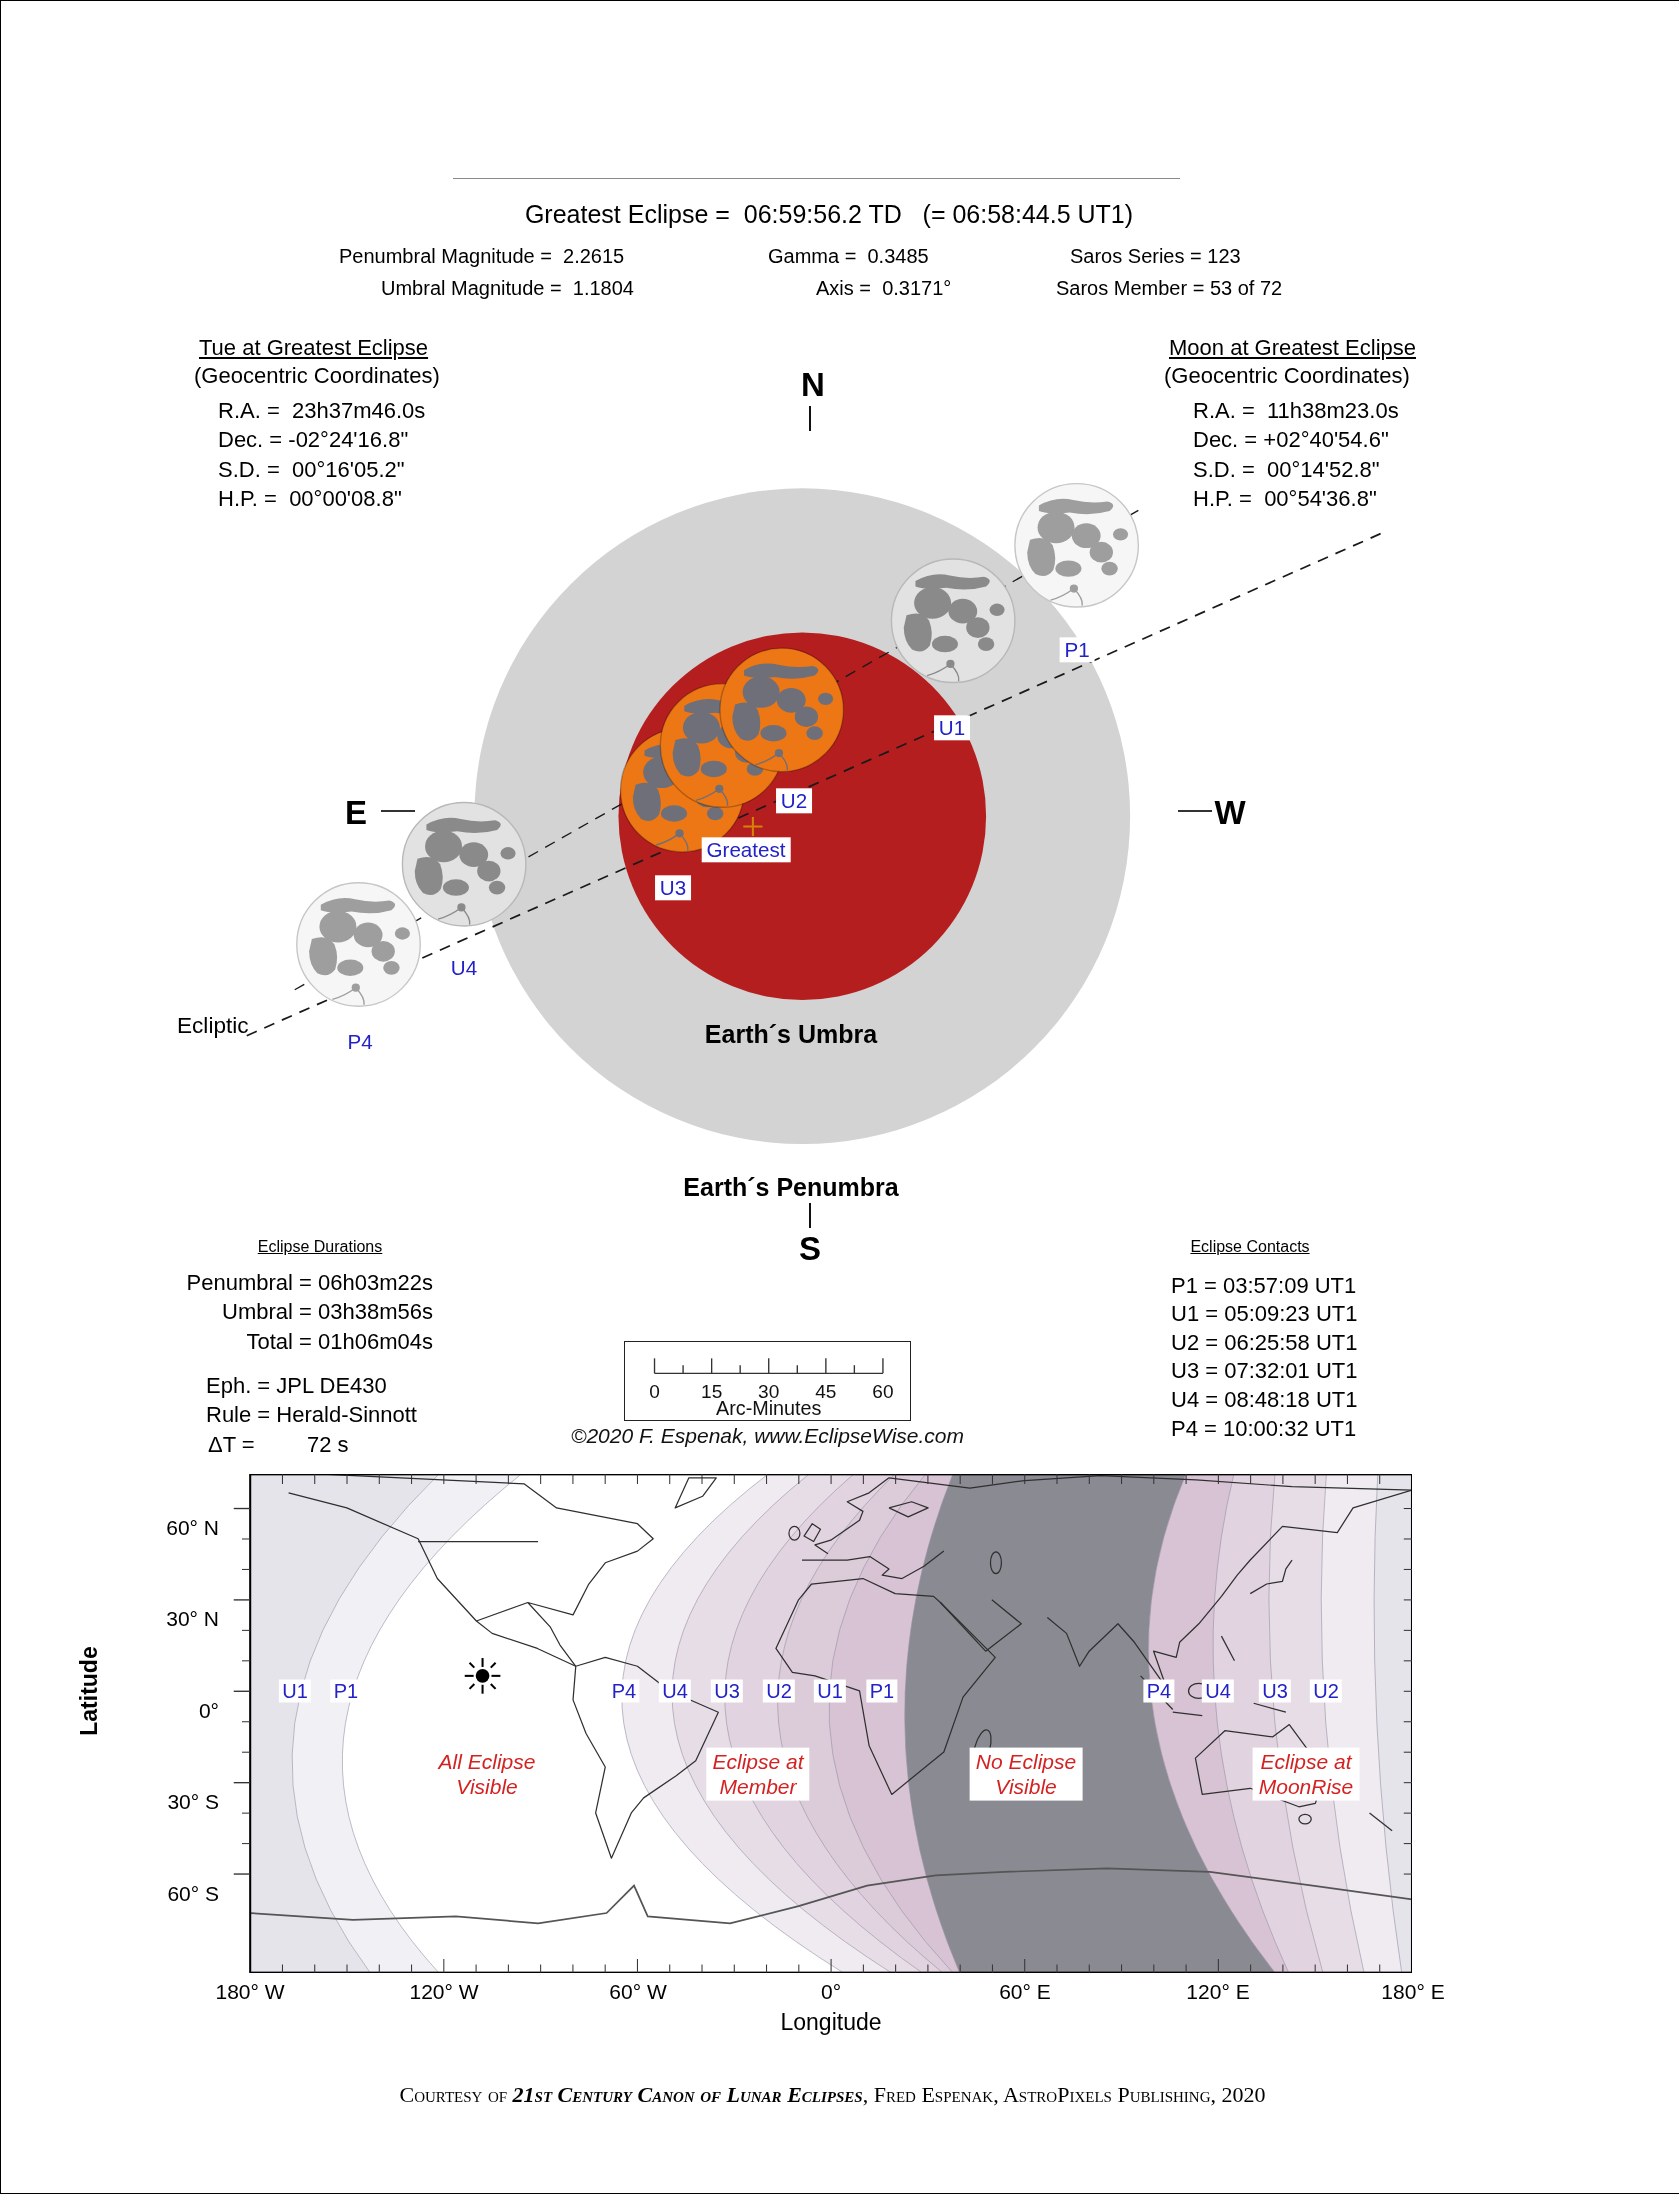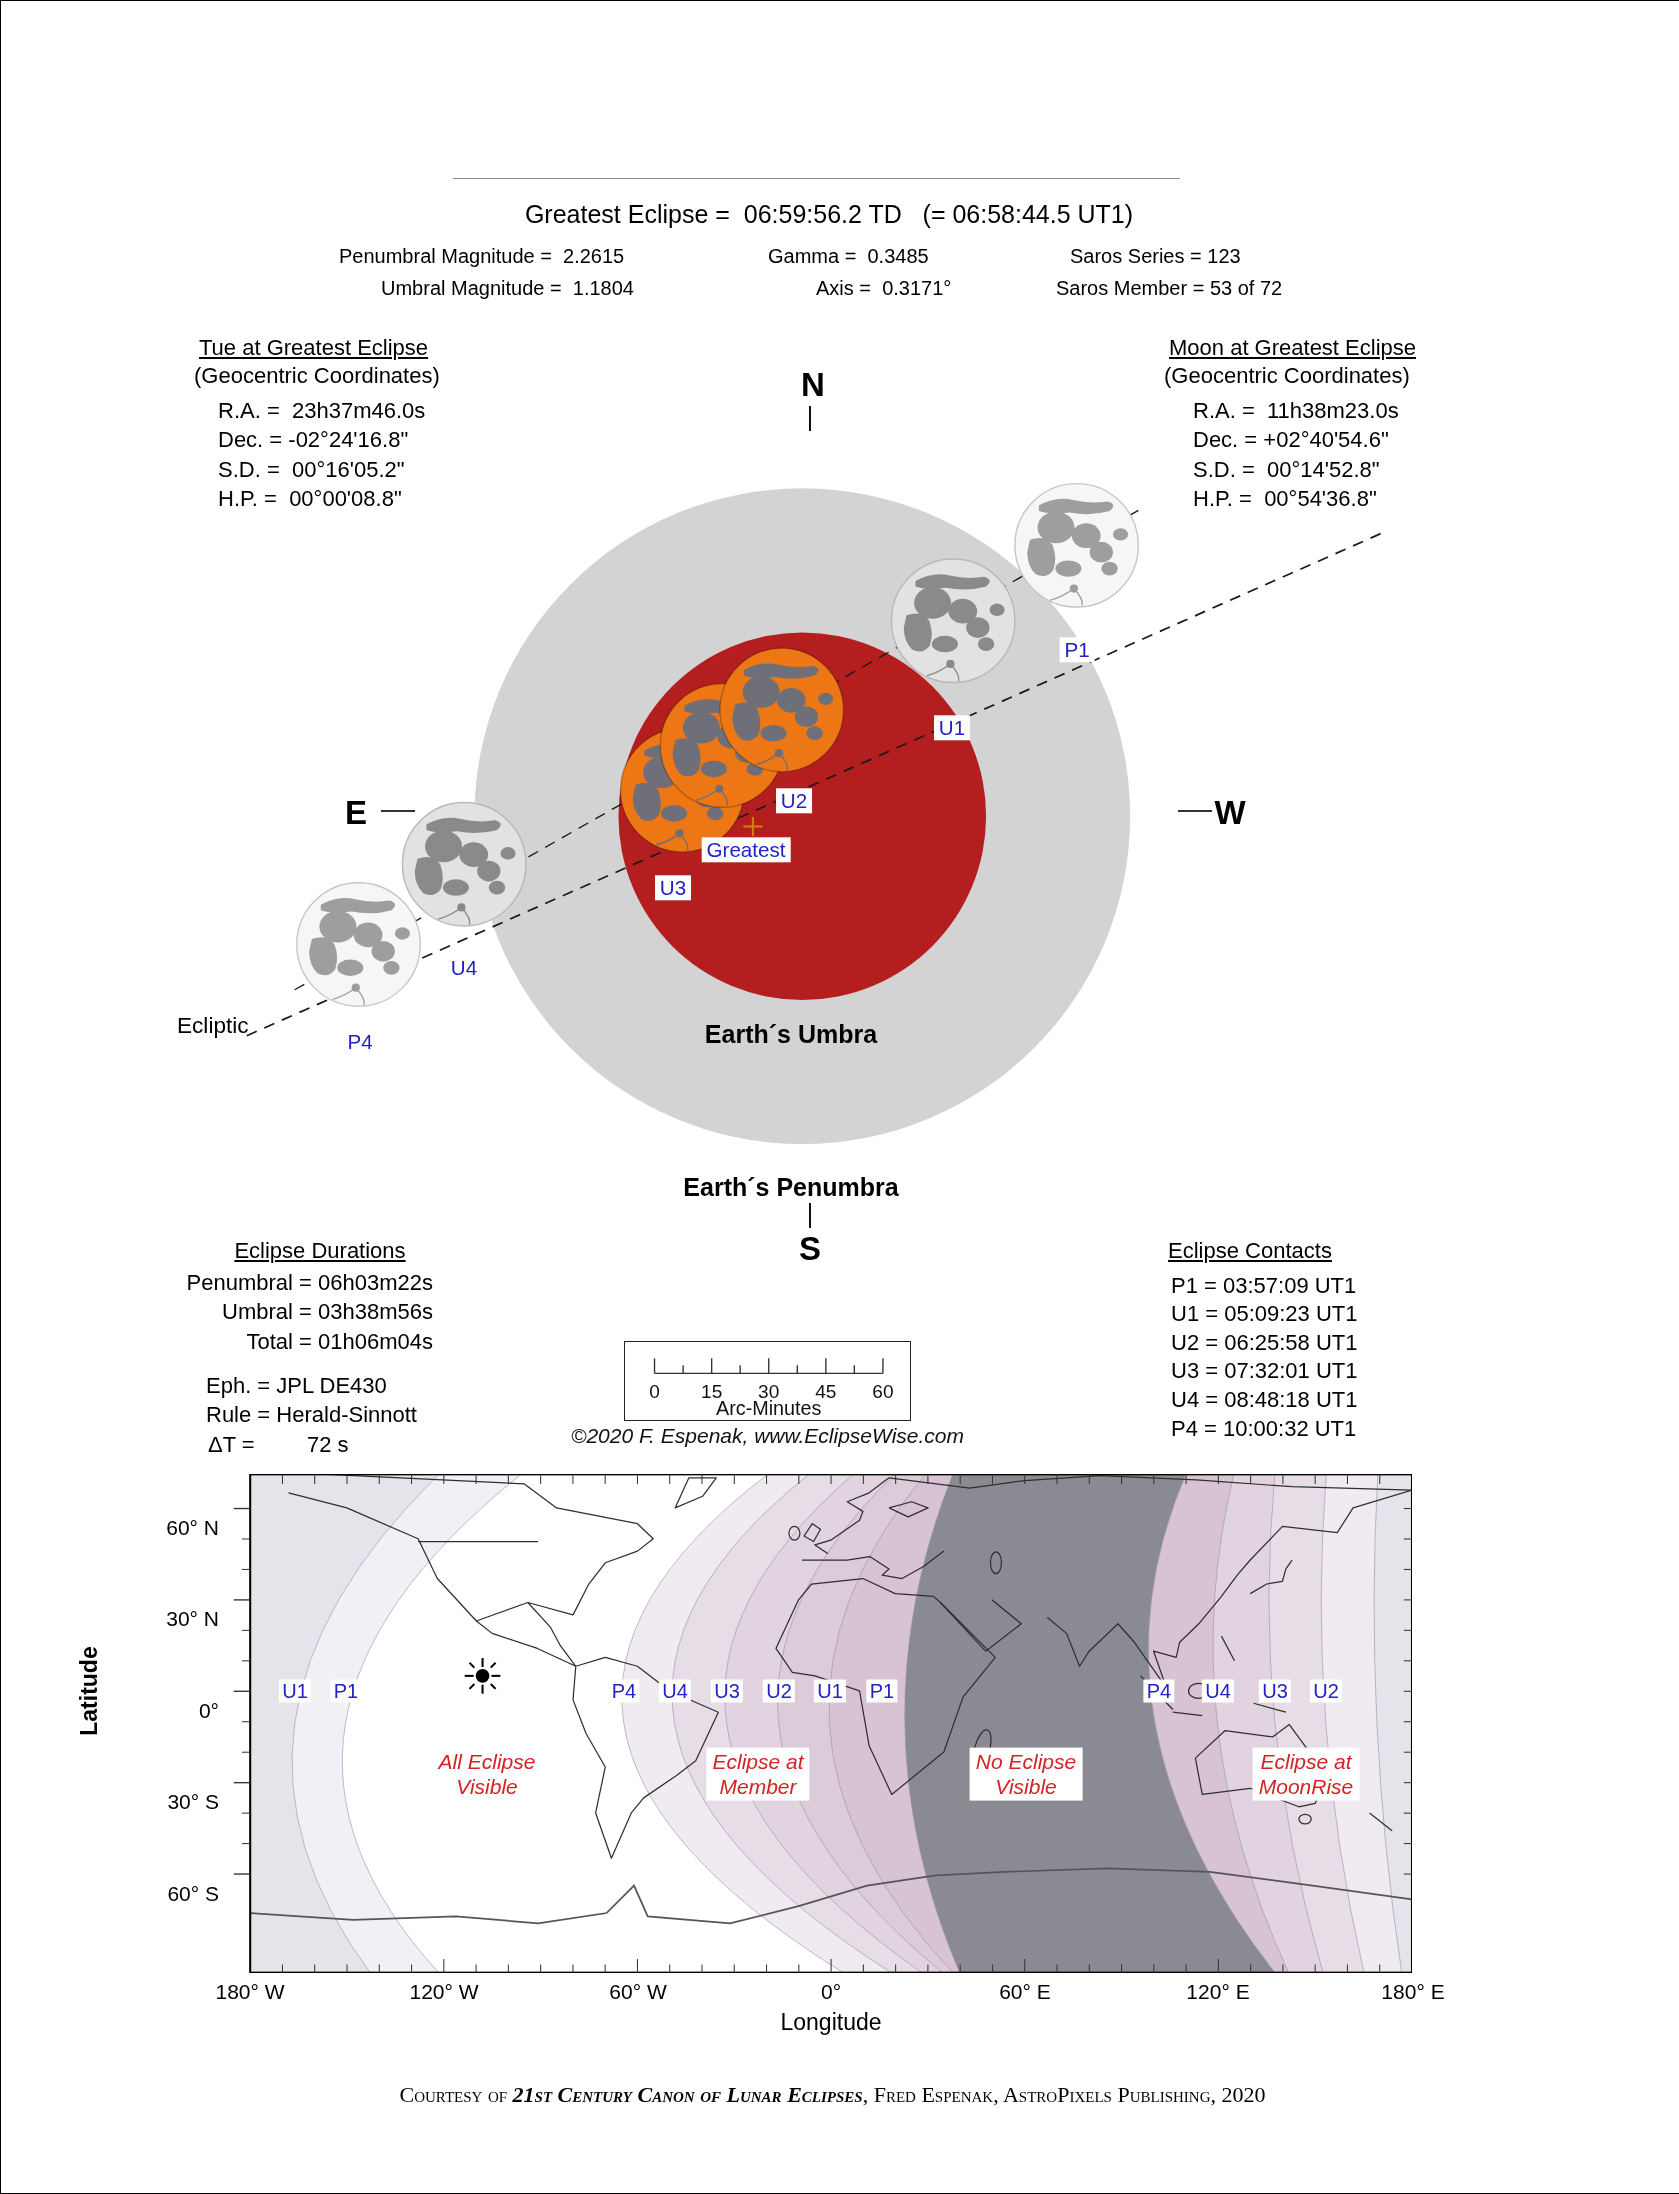--- a/index.html
+++ b/index.html
@@ -33,7 +33,7 @@
   .rlab{position:absolute;transform:translate(-50%,-50%);color:#d42222;font-style:italic;
         font-size:21px;line-height:25px;text-align:center;background:#fff;padding:1.4px 6.2px;}
 
-  .durhead{font-size:22px;}
+  .durhead{font-size:16px;}
   .durline{font-size:22px;}
   .right632{left:0;width:433px;text-align:right;}
   .ctrblk{text-align:center;}

